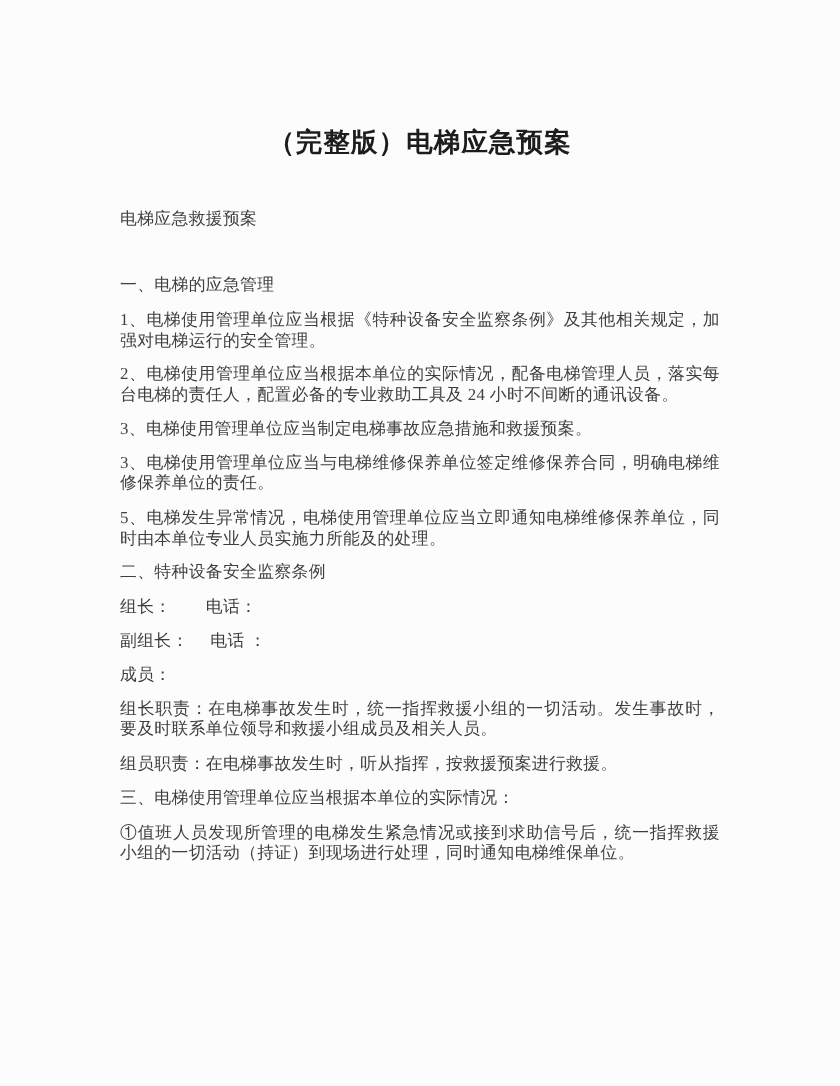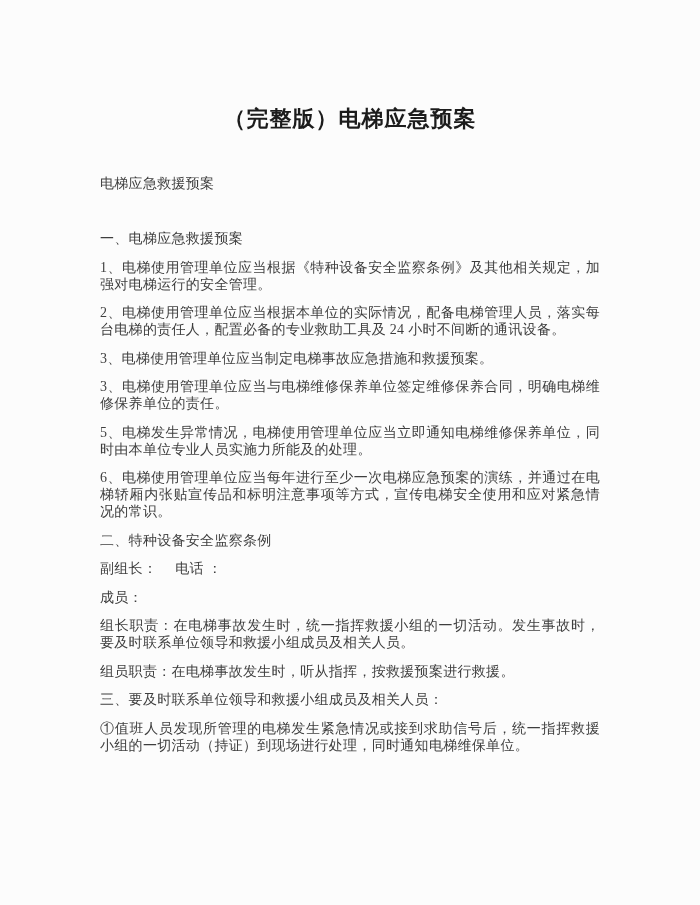--- a/index.html
+++ b/index.html
@@ -51,7 +51,7 @@
 
   <p class="para subtitle">电梯应急救援预案</p>
 
-  <p class="para">一、电梯应急救援预案</p>
+  <p class="para">一、电梯的应急管理</p>
   <p class="para">1、电梯使用管理单位应当根据《特种设备安全监察条例》及其他相关规定，加强对电梯运行的安全管理。</p>
   <p class="para">2、电梯使用管理单位应当根据本单位的实际情况，配备电梯管理人员，落实每台电梯的责任人，配置必备的专业救助工具及 24 小时不间断的通讯设备。</p>
   <p class="para">3、电梯使用管理单位应当制定电梯事故应急措施和救援预案。</p>

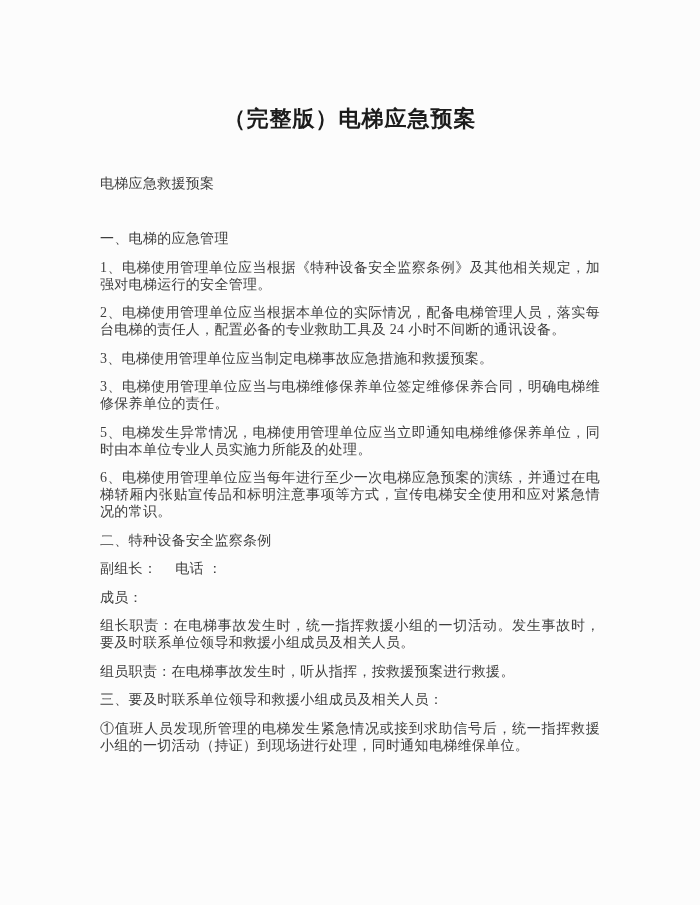--- a/index.html
+++ b/index.html
@@ -57,7 +57,6 @@
   <p class="para">3、电梯使用管理单位应当制定电梯事故应急措施和救援预案。</p>
   <p class="para">3、电梯使用管理单位应当与电梯维修保养单位签定维修保养合同，明确电梯维修保养单位的责任。</p>
   <p class="para">5、电梯发生异常情况，电梯使用管理单位应当立即通知电梯维修保养单位，同时由本单位专业人员实施力所能及的处理。</p>
-  <p class="para">6、电梯使用管理单位应当每年进行至少一次电梯应急预案的演练，并通过在电梯轿厢内张贴宣传品和标明注意事项等方式，宣传电梯安全使用和应对紧急情况的常识。</p>
 
   <p class="para">二、特种设备安全监察条例</p>
   <p class="para">副组长：　 电话 ：</p>

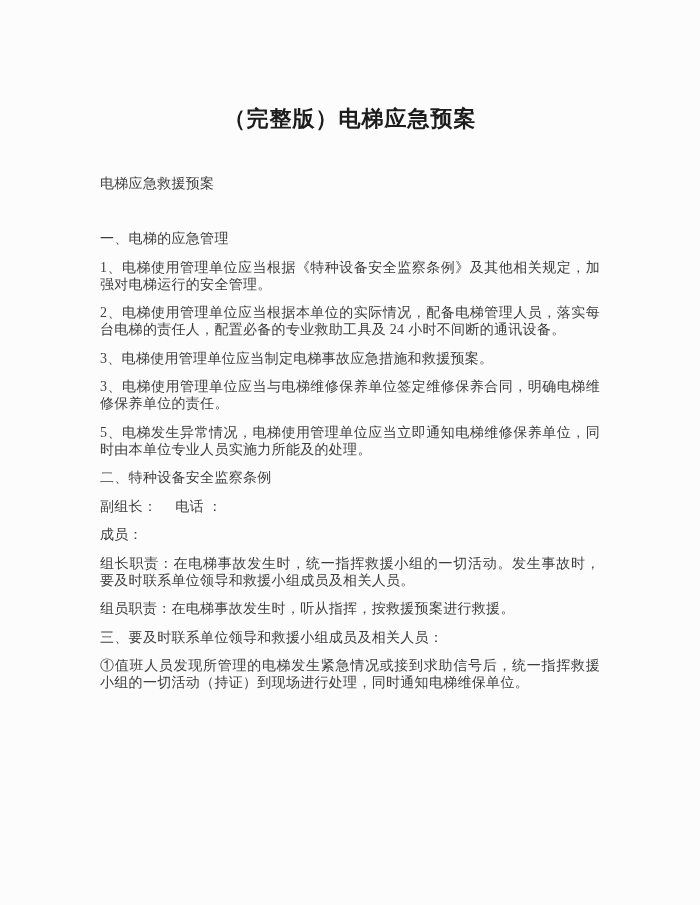--- a/index.html
+++ b/index.html
@@ -59,6 +59,7 @@
   <p class="para">5、电梯发生异常情况，电梯使用管理单位应当立即通知电梯维修保养单位，同时由本单位专业人员实施力所能及的处理。</p>
 
   <p class="para">二、特种设备安全监察条例</p>
+  <p class="para leader-gap">组长：　　电话：</p>
   <p class="para">副组长：　 电话 ：</p>
   <p class="para">成员：</p>
   <p class="para">组长职责：在电梯事故发生时，统一指挥救援小组的一切活动。发生事故时，要及时联系单位领导和救援小组成员及相关人员。</p>

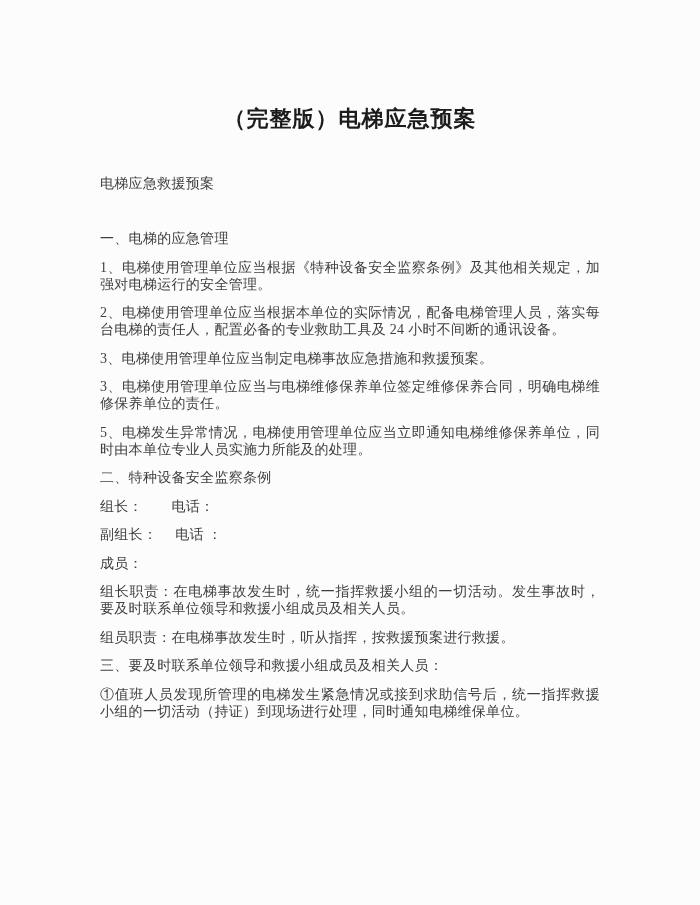--- a/index.html
+++ b/index.html
@@ -65,7 +65,7 @@
   <p class="para">组长职责：在电梯事故发生时，统一指挥救援小组的一切活动。发生事故时，要及时联系单位领导和救援小组成员及相关人员。</p>
   <p class="para">组员职责：在电梯事故发生时，听从指挥，按救援预案进行救援。</p>
 
-  <p class="para">三、要及时联系单位领导和救援小组成员及相关人员：</p>
+  <p class="para">三、电梯使用管理单位应当根据本单位的实际情况：</p>
   <p class="para">①值班人员发现所管理的电梯发生紧急情况或接到求助信号后，统一指挥救援小组的一切活动（持证）到现场进行处理，同时通知电梯维保单位。</p>
 </div>
 

